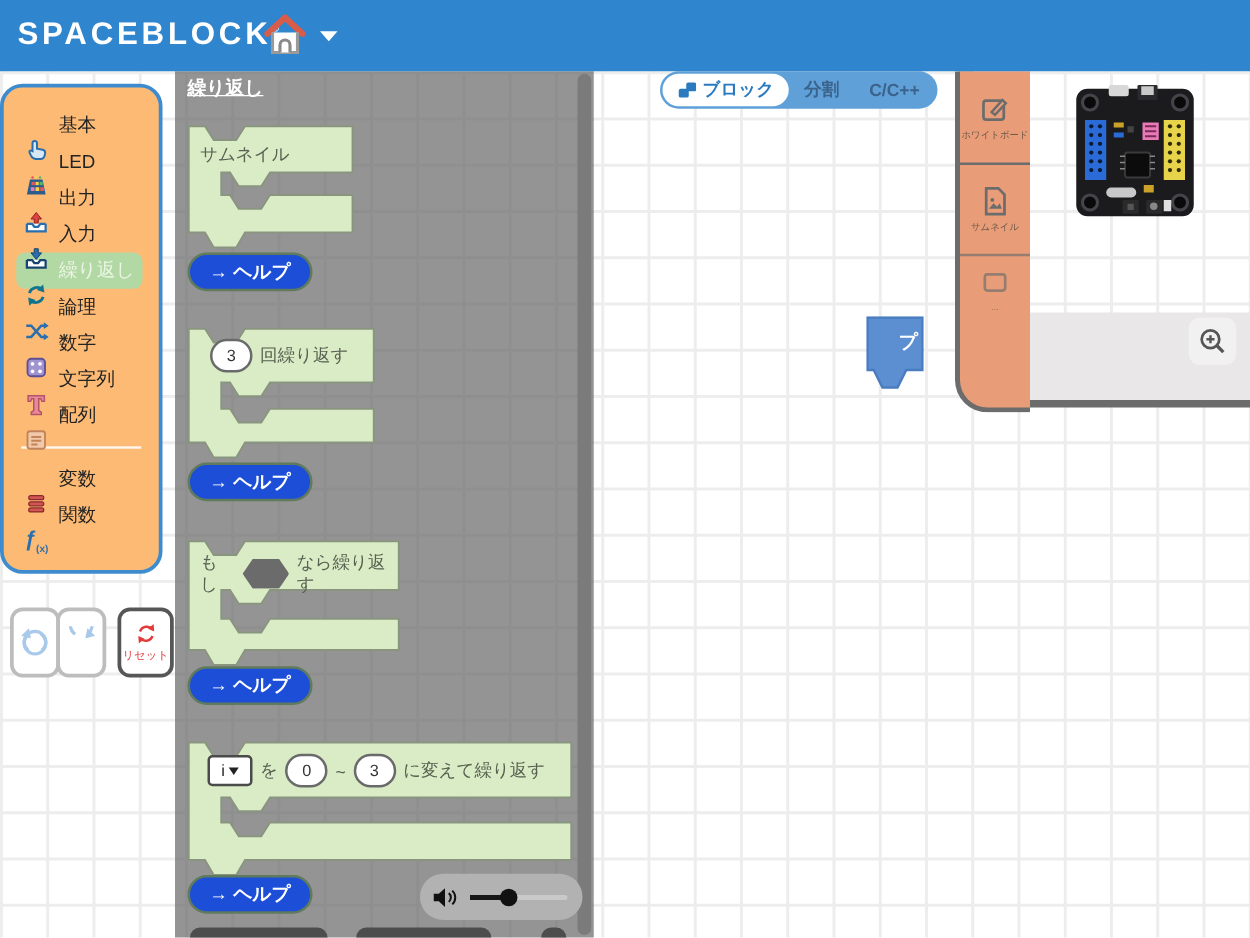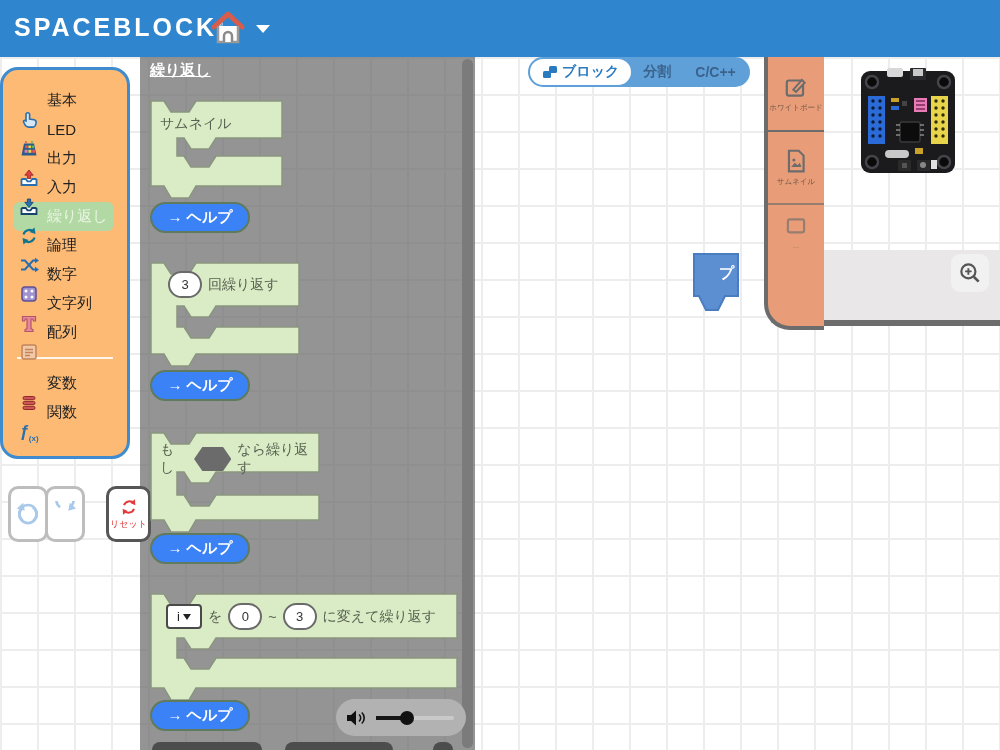--- a/index.html
+++ b/index.html
@@ -68,7 +68,7 @@
     display:flex; align-items:center; justify-content:center; gap:3px; font-size:13px; color:#222; }
   .dd .dd-arrow { width:0; height:0; border-left:4px solid transparent;
     border-right:4px solid transparent; border-top:6px solid #222; }
-  .help-btn { width:100px; height:31px; background:#3b82f6; border:2px solid #5f7a5c;
+  .help-btn { width:100px; height:31px; background:#1d4ed8; border:2px solid #5f7a5c;
     border-radius:17px; color:#fff; font-weight:bold; font-size:15px; display:flex;
     align-items:center; justify-content:center; z-index:6; }
   .stub { background:#4d4d4d; border-radius:9px 9px 0 0; height:8px; z-index:6; }

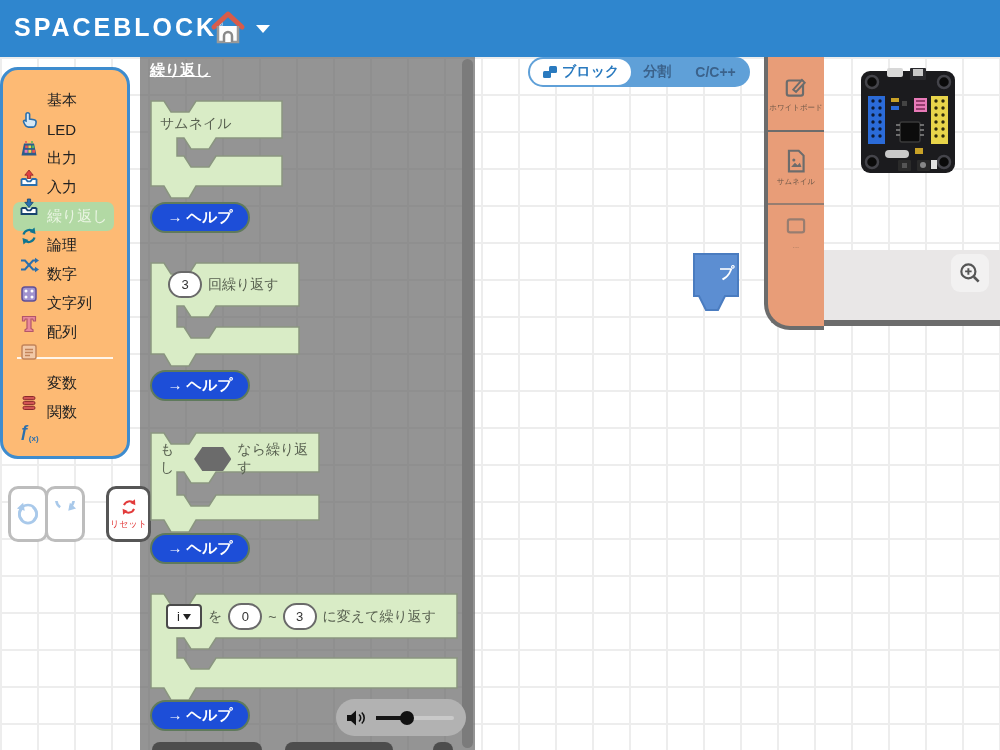--- a/index.html
+++ b/index.html
@@ -43,7 +43,7 @@
   .hbtn { width:40px; height:56px; background:#fff; border:3px solid #bdbdbd; border-radius:10px;
     display:flex; align-items:center; justify-content:center; }
   .hbtn.redo { margin-left:-3px; }
-  #reset { margin-left:21px; width:45px; height:56px; background:#fff; border:3px solid #565656;
+  #reset { margin-left:9px; width:45px; height:56px; background:#fff; border:3px solid #565656;
     border-radius:10px; display:flex; flex-direction:column; align-items:center;
     justify-content:center; gap:1px; }
   #reset span { font-size:9px; color:#e23b3b; }

